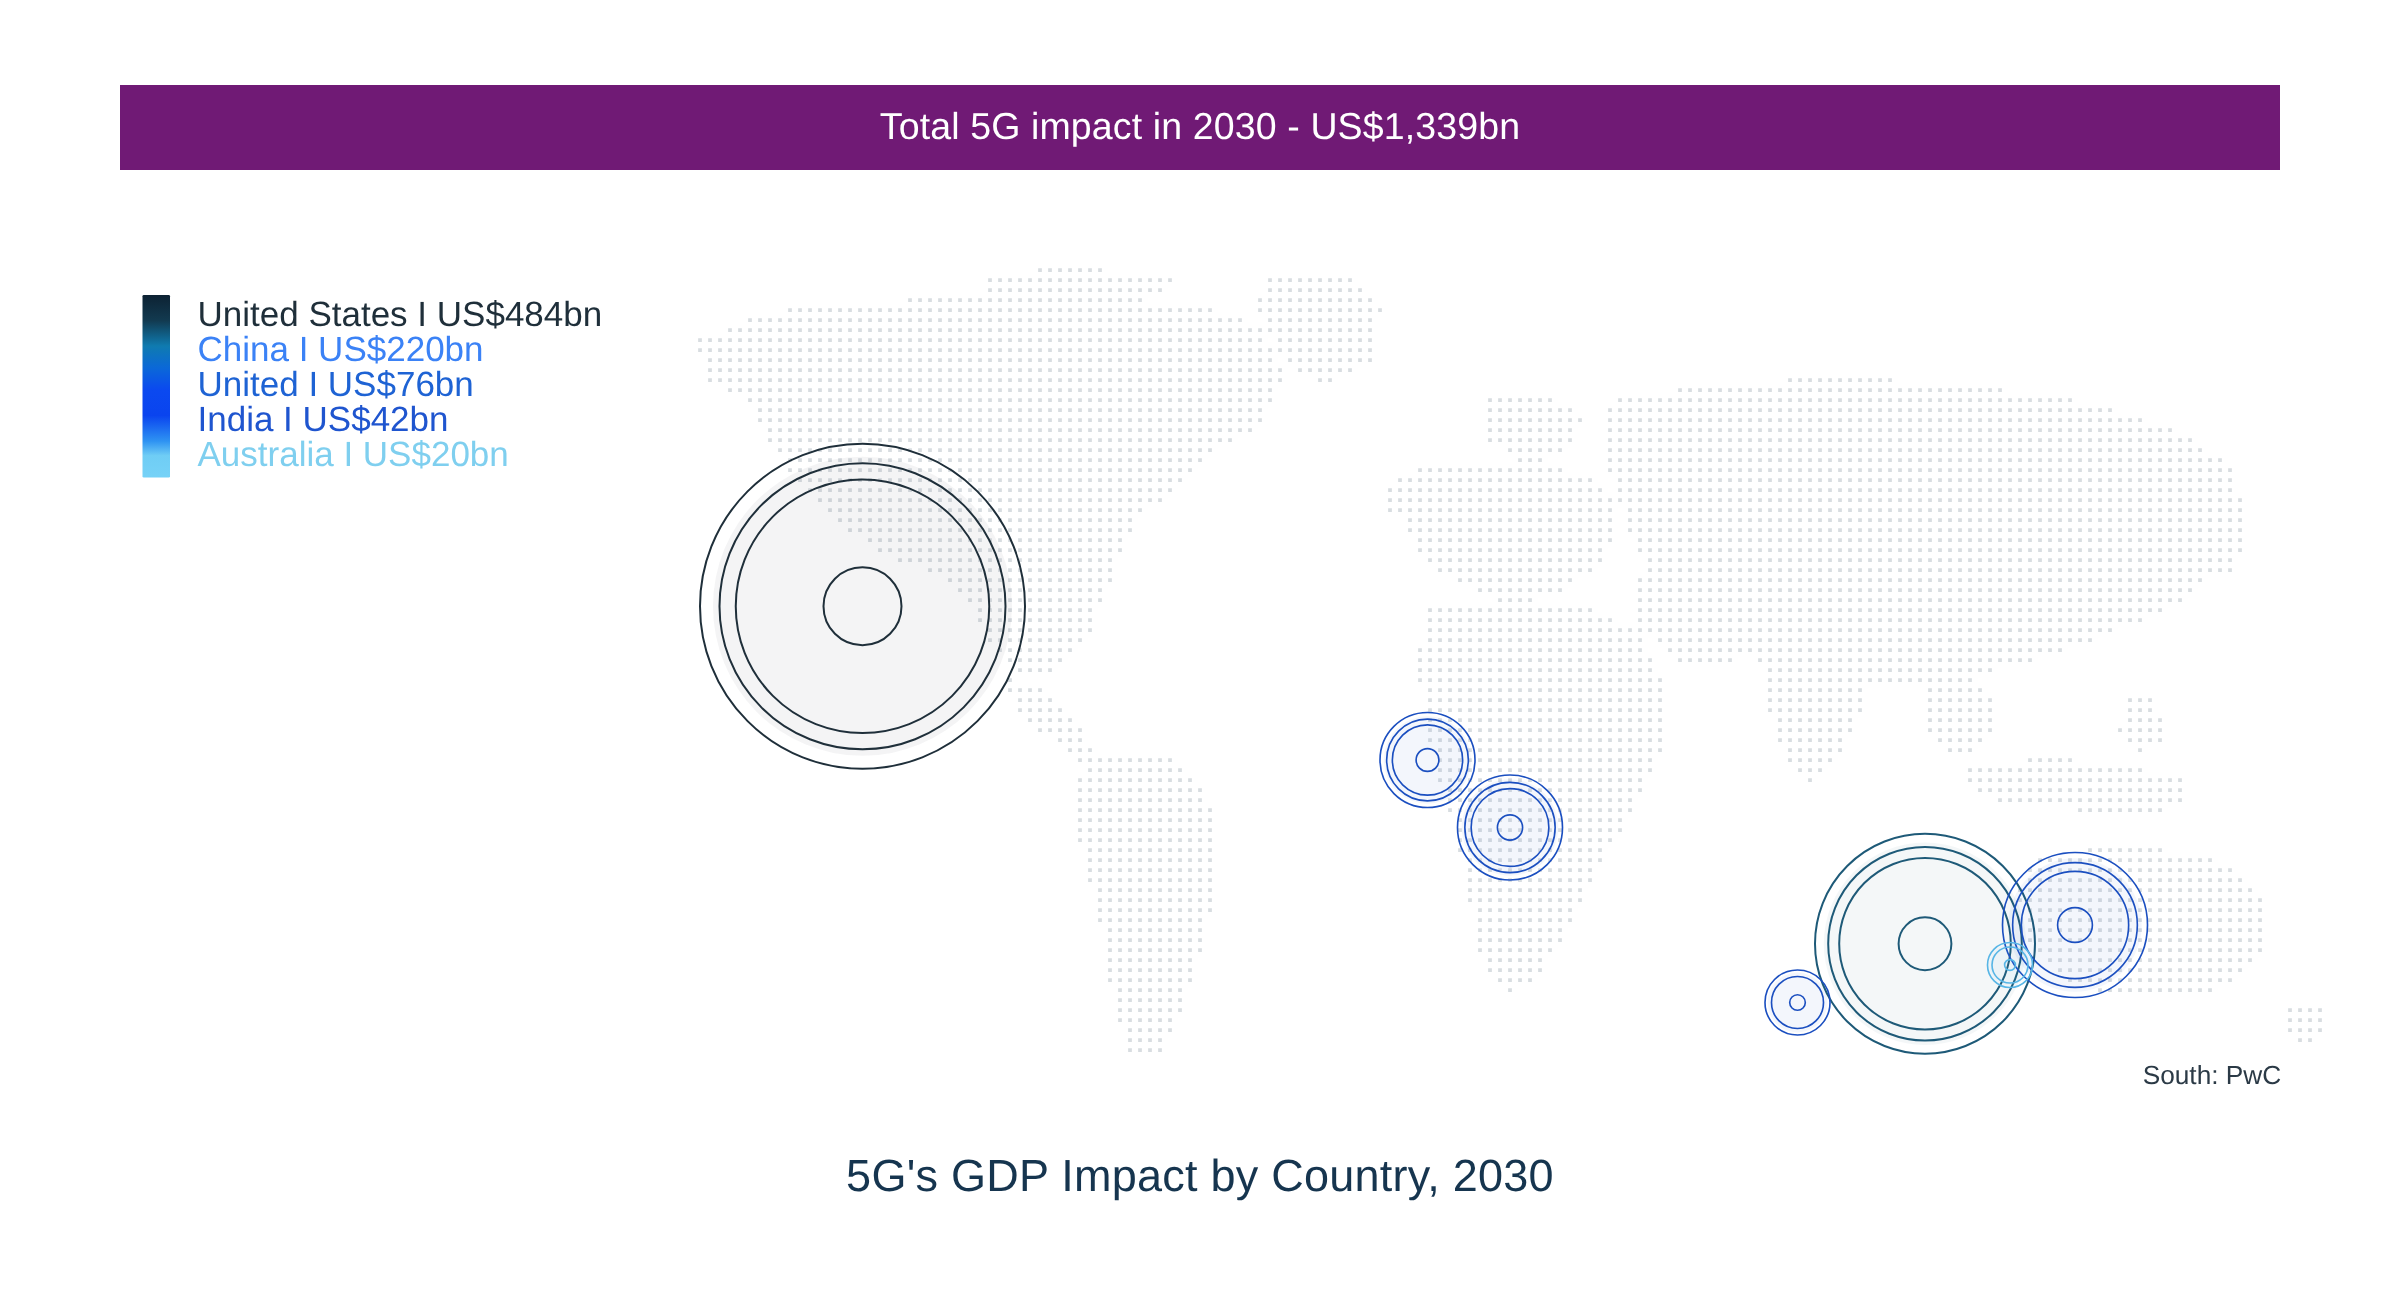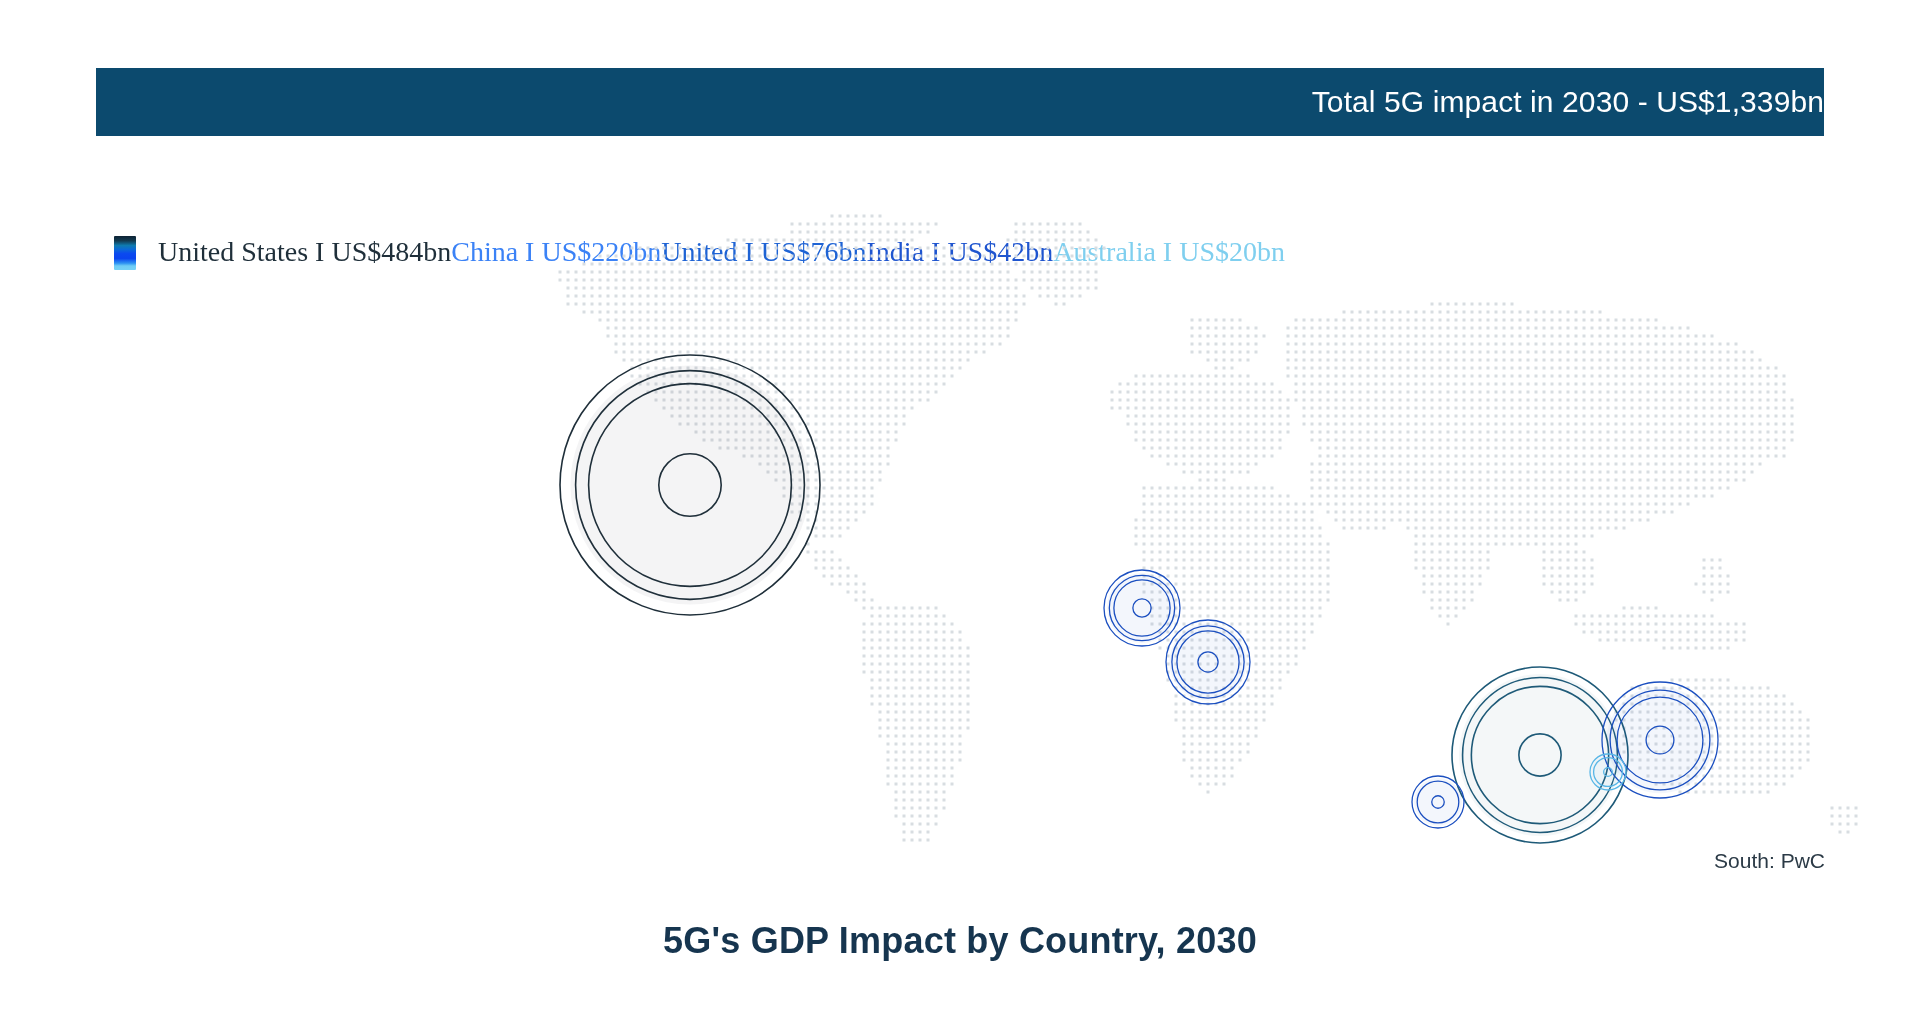--- a/index.html
+++ b/index.html
@@ -22,10 +22,10 @@
     top: 68px;
     width: 1728px;
     height: 68px;
-    background: #0c4a6e;
+    background: #701a75;
     display: flex;
     align-items: center;
-    justify-content: flex-end;
+    justify-content: center;
   }
   #header-title {
     color: #ffffff;

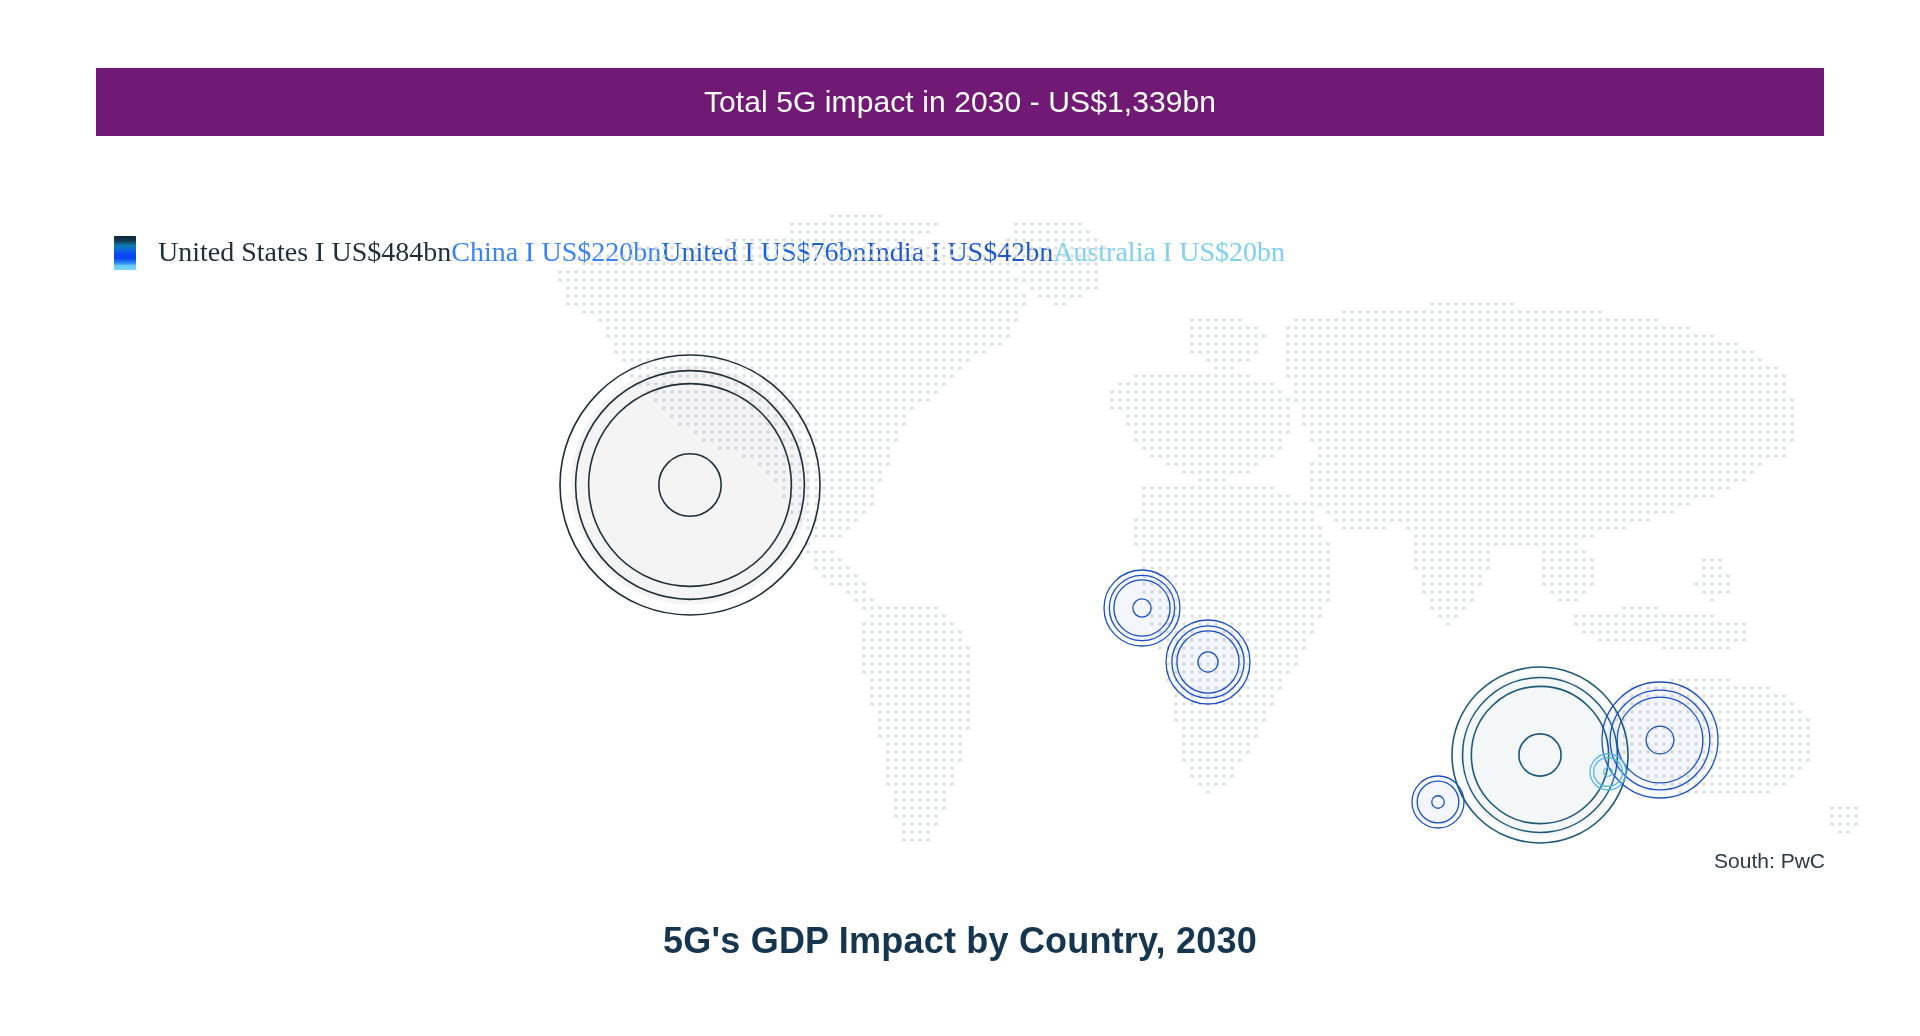--- a/index.html
+++ b/index.html
@@ -61,10 +61,9 @@
   #legend-items {
     margin-left: 22px;
     display: flex;
-    flex-direction: row;
+    flex-direction: column;
     justify-content: space-between;
     padding: 2px 0 4px 0;
-    font-family: Liberation Serif, serif;
   }
   .legend-item {
     font-size: 28px;

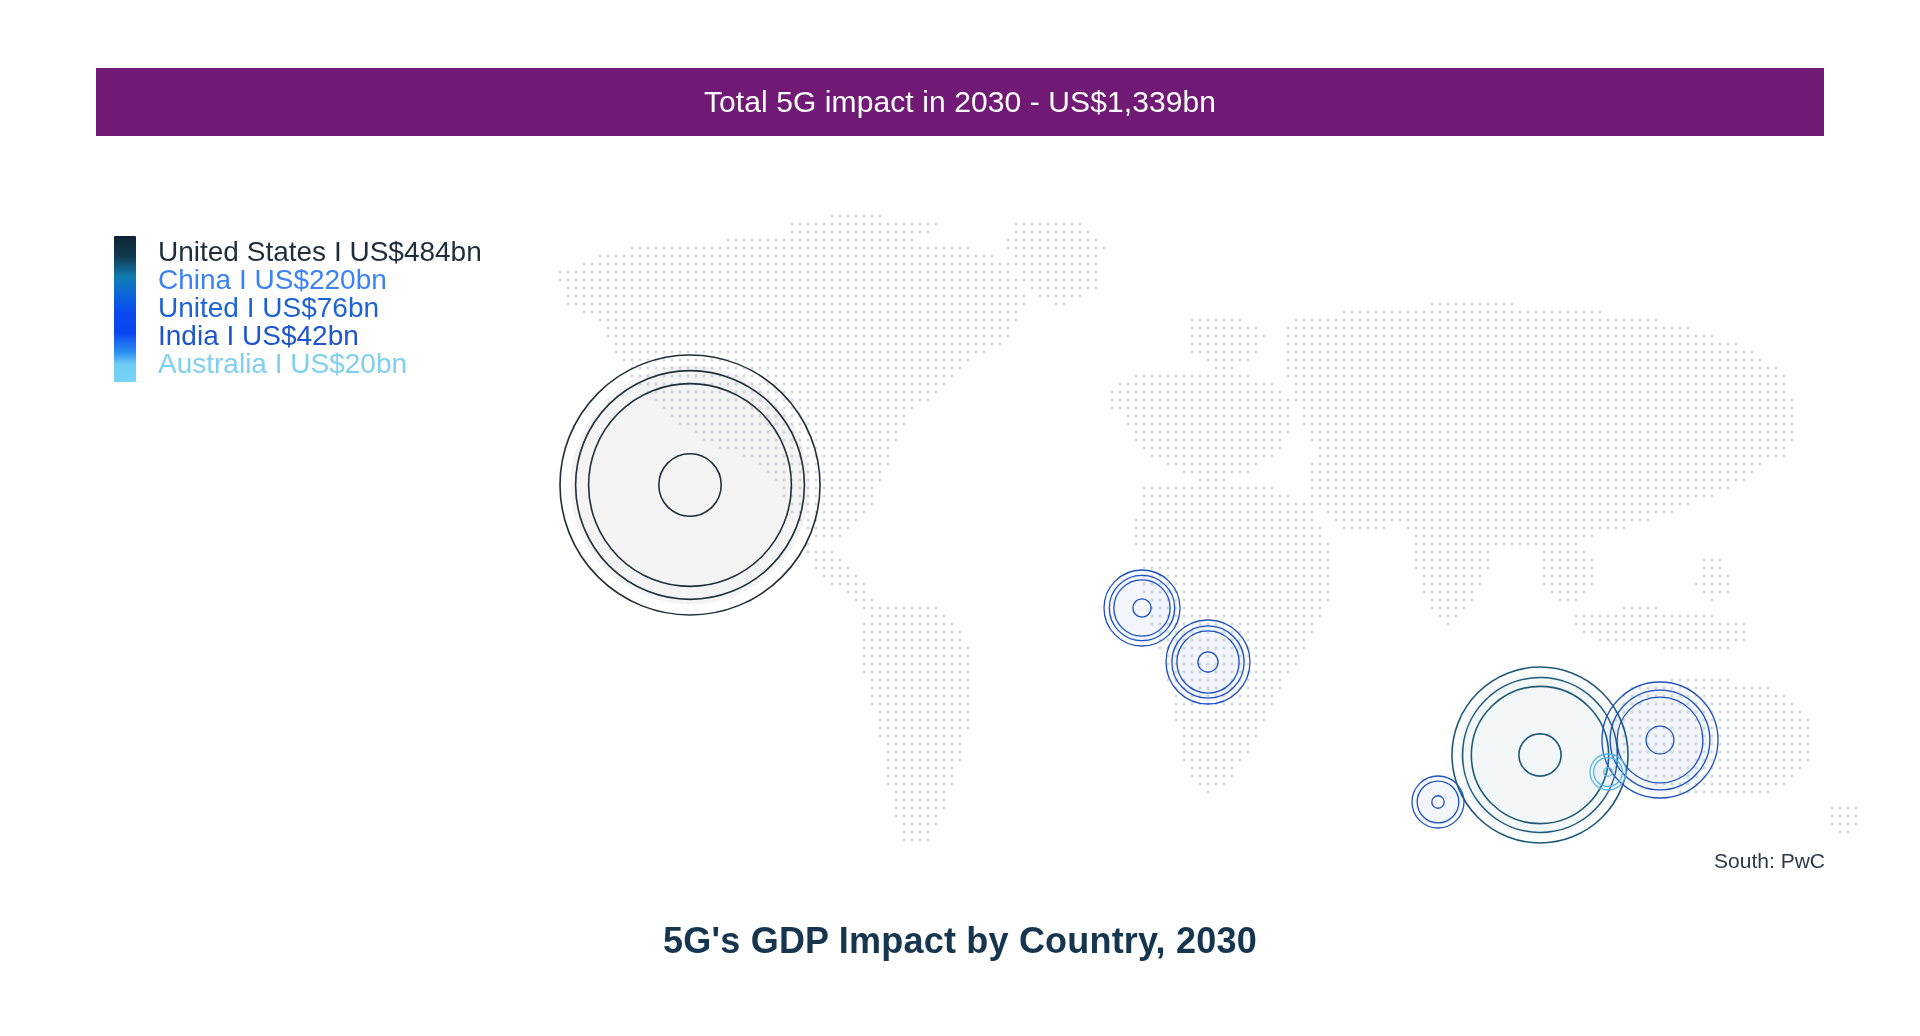--- a/index.html
+++ b/index.html
@@ -100,7 +100,7 @@
     top: 920px;
     text-align: center;
     font-size: 36px;
-    font-weight: 700;
+    font-weight: 400;
     color: #16354f;
     letter-spacing: .2px;
   }

